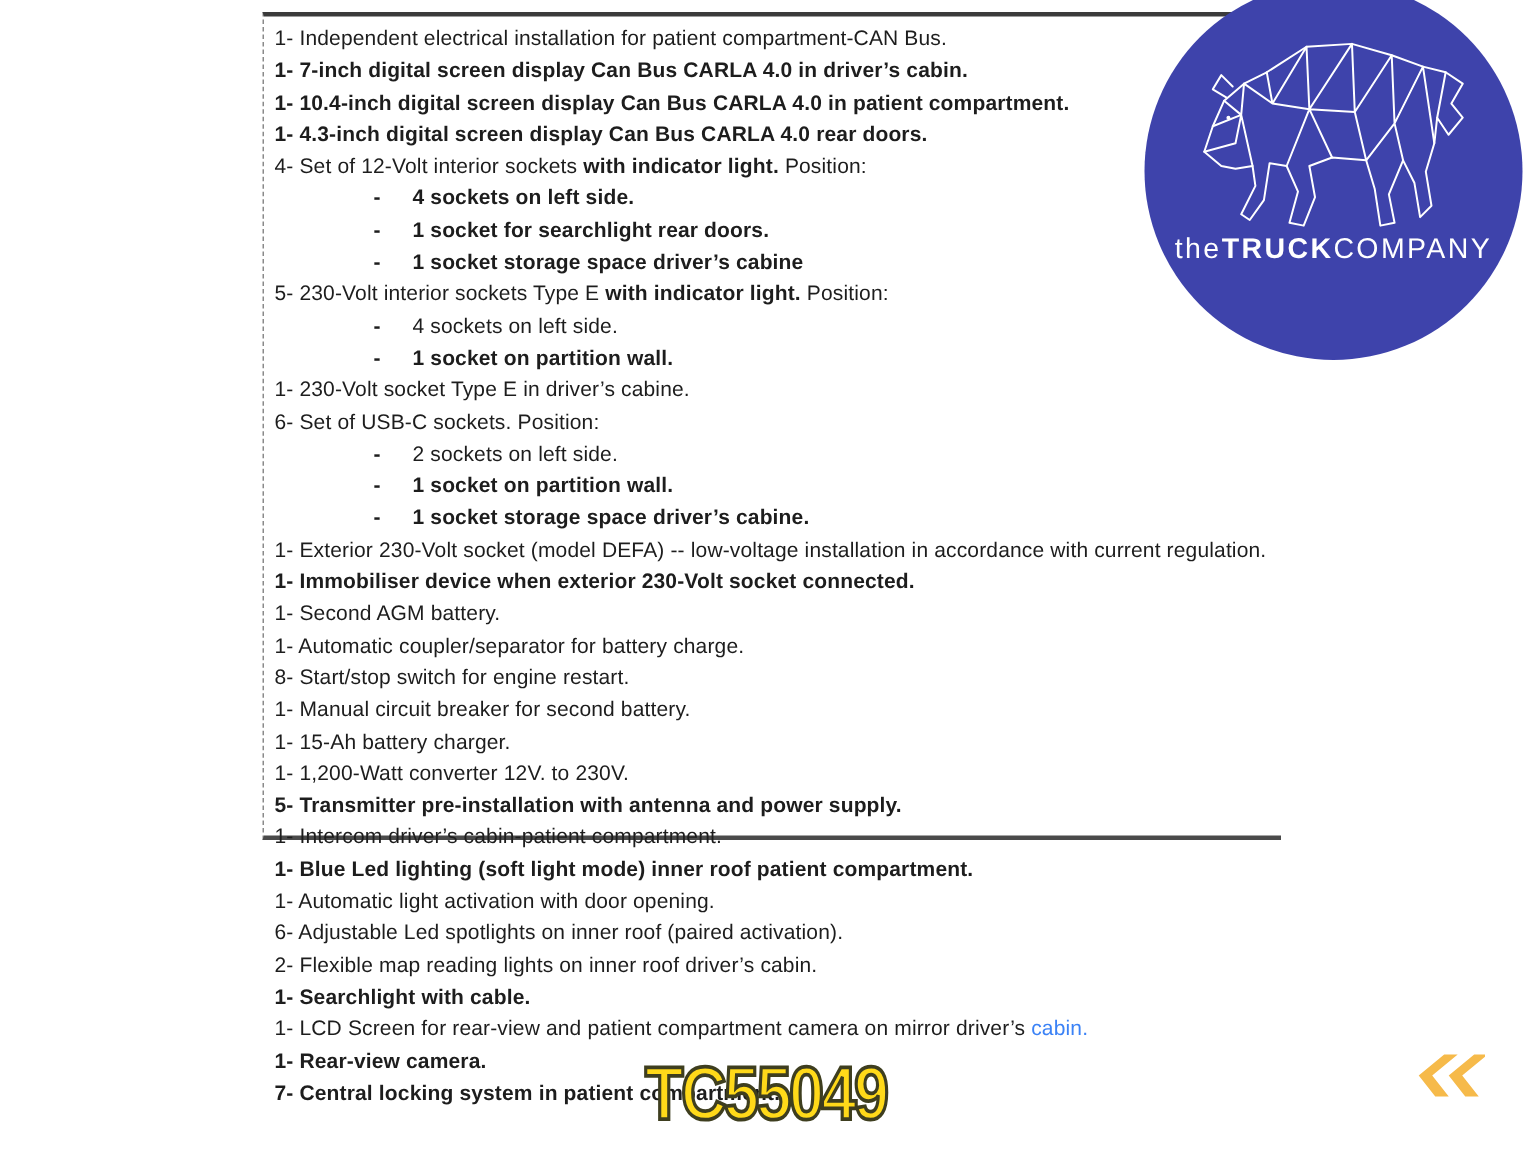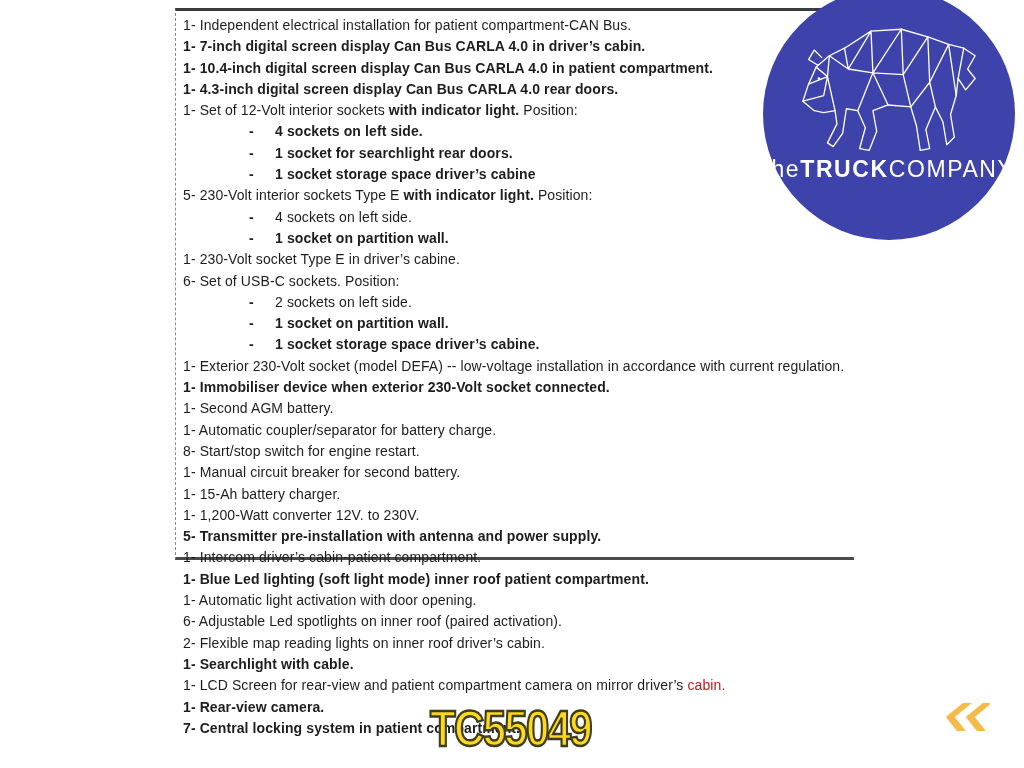--- a/index.html
+++ b/index.html
@@ -62,7 +62,7 @@
       <div class="line"><span class="seg b">1- 7-inch digital screen display Can Bus CARLA 4.0 in driver’s cabin.</span></div>
       <div class="line"><span class="seg b">1- 10.4-inch digital screen display Can Bus CARLA 4.0 in patient compartment.</span></div>
       <div class="line"><span class="seg b">1- 4.3-inch digital screen display Can Bus CARLA 4.0 rear doors.</span></div>
-      <div class="line"><span class="seg">1- Set of 12-Volt interior sockets </span><span class="seg b">with indicator light.</span><span class="seg"> Position:</span></div>
+      <div class="line"><span class="seg">4- Set of 12-Volt interior sockets </span><span class="seg b">with indicator light.</span><span class="seg"> Position:</span></div>
       <div class="line indent"><span class="bullet">-</span><span class="seg b">4 sockets on left side.</span></div>
       <div class="line indent"><span class="bullet">-</span><span class="seg b">1 socket for searchlight rear doors.</span></div>
       <div class="line indent"><span class="bullet">-</span><span class="seg b">1 socket storage space driver’s cabine</span></div>

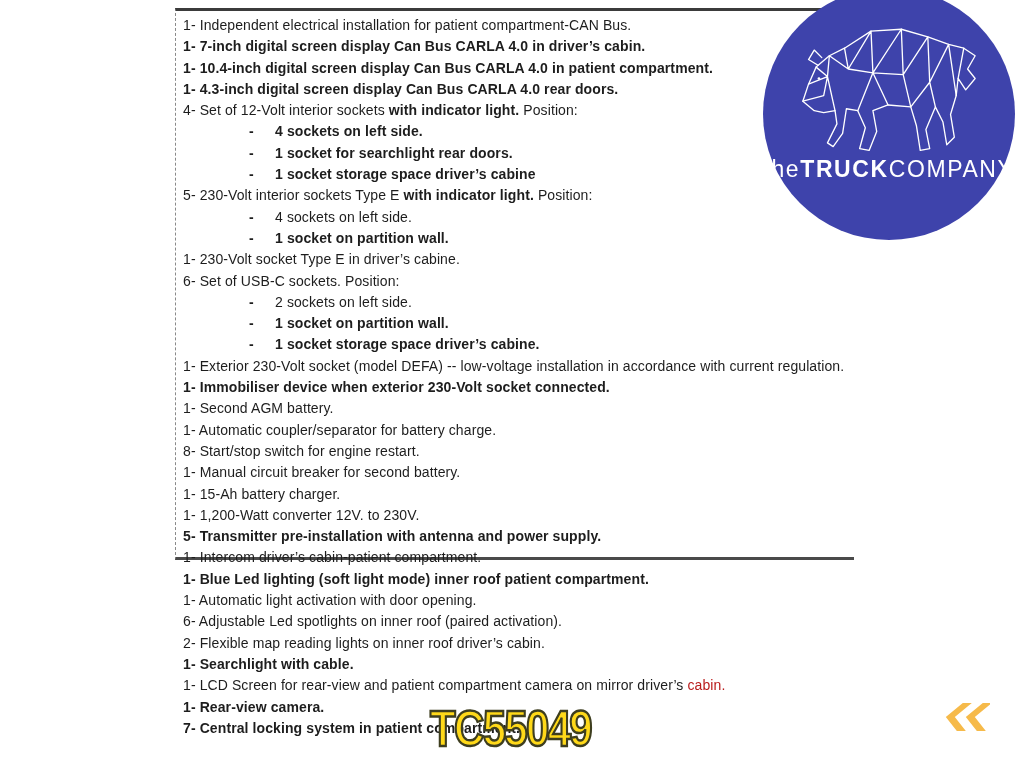--- a/index.html
+++ b/index.html
@@ -35,7 +35,7 @@
   .logo svg.bull{position:absolute;left:26px;top:28px;}
   .logo-text{
     position:absolute;left:0;right:0;top:168px;text-align:center;
-    color:#ffffff;font-size:23px;letter-spacing:1.6px;white-space:nowrap;
+    color:#ffffff;font-size:19px;letter-spacing:1.6px;white-space:nowrap;
   }
   .logo-text .lt-thin{font-weight:normal;}
   .logo-text .lt-bold{font-weight:bold;}

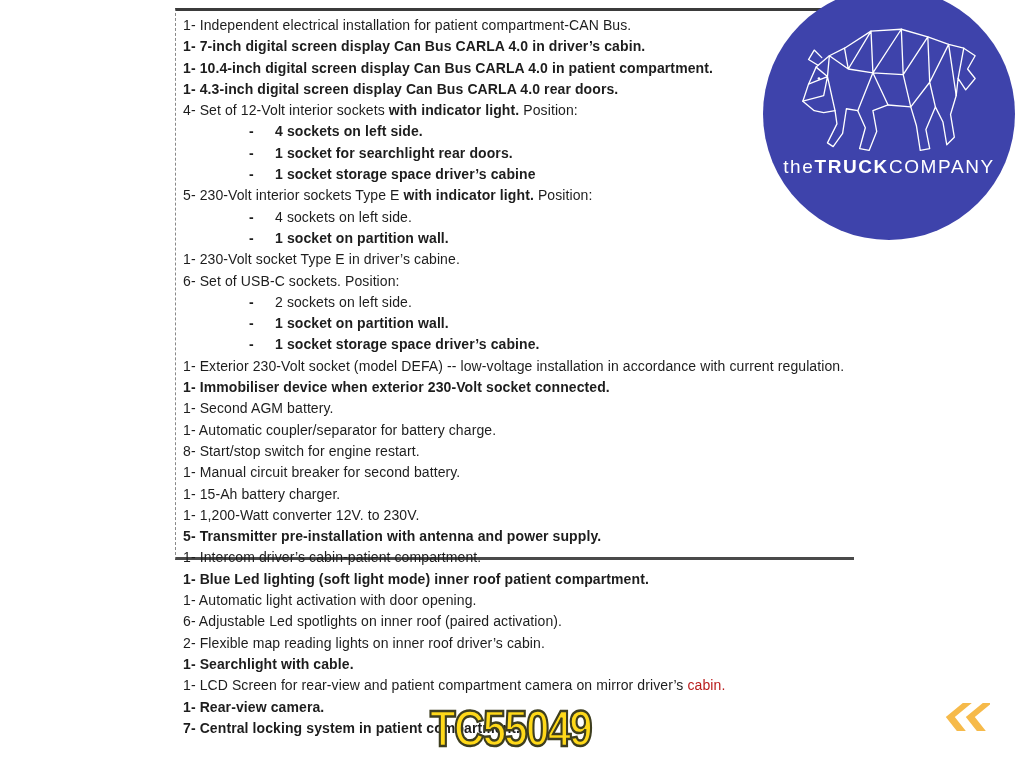--- a/index.html
+++ b/index.html
@@ -26,7 +26,7 @@
   .line.indent{padding-left:66px;}
   .bullet{display:inline-block;width:26px;font-weight:bold;}
   .seg.b{font-weight:bold;}
-  .seg.faded{color:#b91c1c;}
+  .seg.faded{color:#3b82f6;}
   
   .logo{
     position:absolute;left:763px;top:-12px;width:252px;height:252px;

